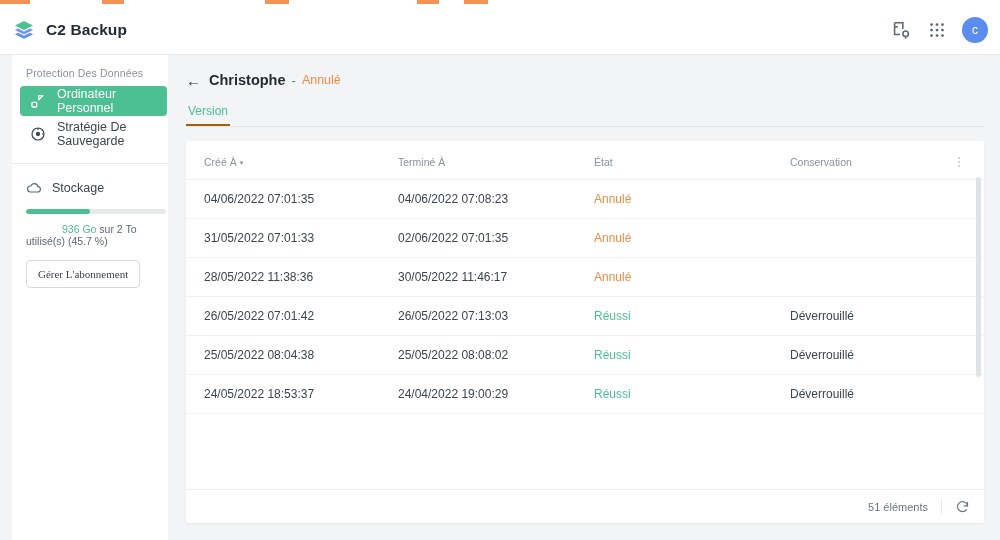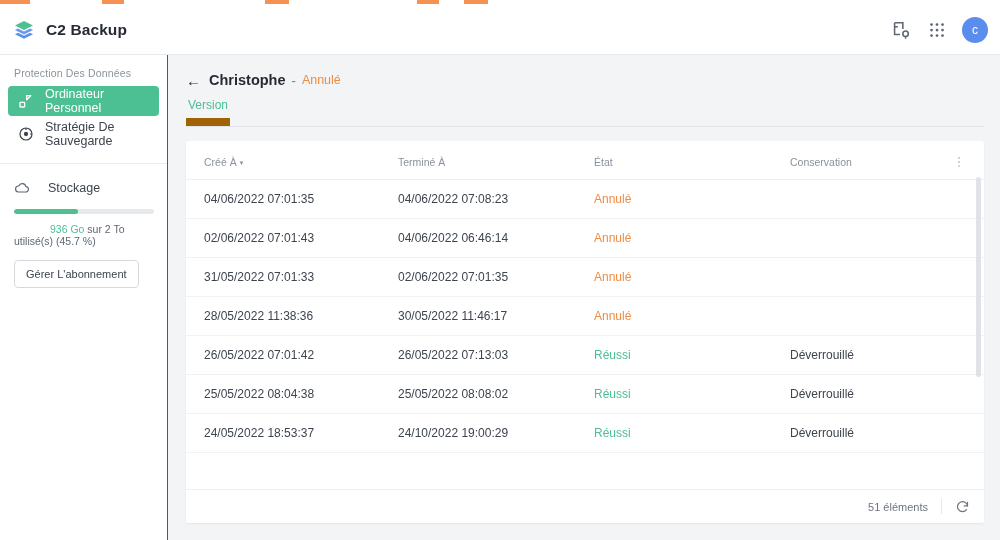--- a/index.html
+++ b/index.html
@@ -51,10 +51,10 @@
 
   
   #sidebar {
-    position: absolute; top: 55px; left: 0;
+    position: absolute; top: 55px; left: 12px;
     width: 168px; height: 485px;
     background: #ffffff;
-    border-right: 1px solid #15803d;
+    border-right: 5px solid #15803d;
     padding-top: 12px;
   }
   #sidebar-section-label {

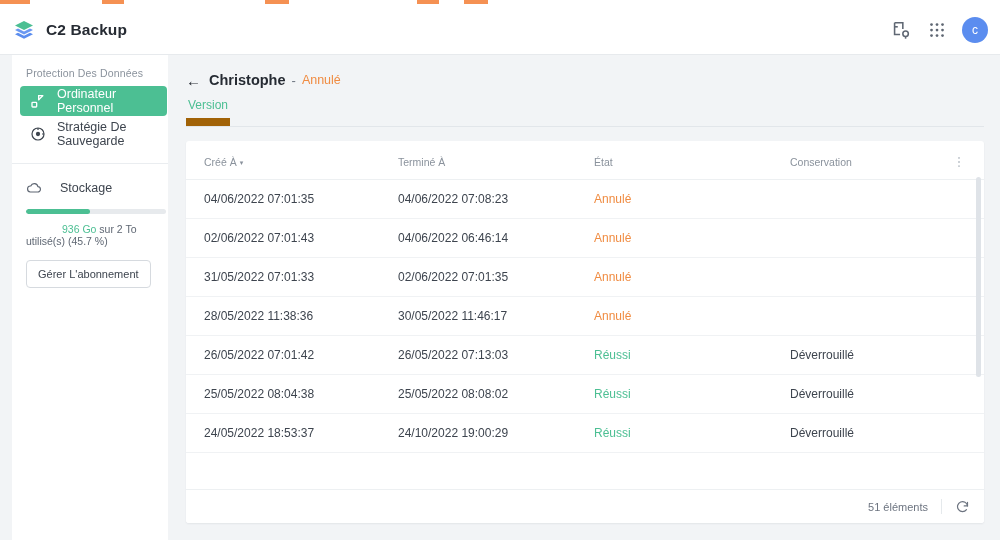--- a/index.html
+++ b/index.html
@@ -112,7 +112,7 @@
   }
   .tab {
     font-size: 12px; color: #4cbf93; padding: 0 2px 6px 2px;
-    border-bottom: 8px solid #a16207; cursor: pointer;
+    border-bottom: 2px solid #a16207; cursor: pointer;
   }
 
   #card {

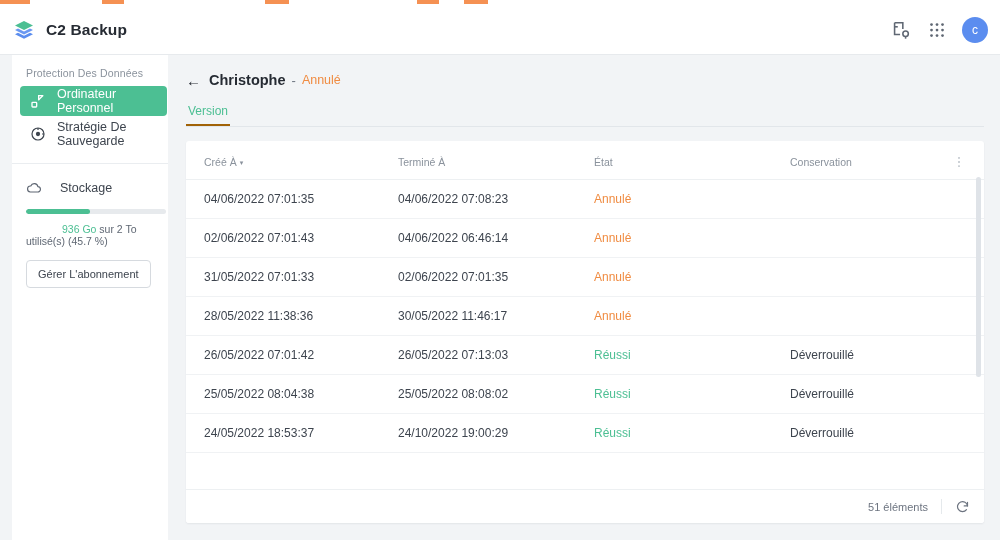--- a/index.html
+++ b/index.html
@@ -73,7 +73,7 @@
     height: 1px; background: #eaedf0; margin: 14px 0 0 0;
   }
   #storage-block { padding: 16px 14px 0 14px; }
-  #storage-head { display: flex; align-items: center; gap: 18px; }
+  #storage-head { display: flex; align-items: center; gap: 10px; }
   #storage-title { font-size: 12.5px; color: #3d444e; }
   #storage-bar {
     margin-top: 13px; height: 5px; border-radius: 3px;

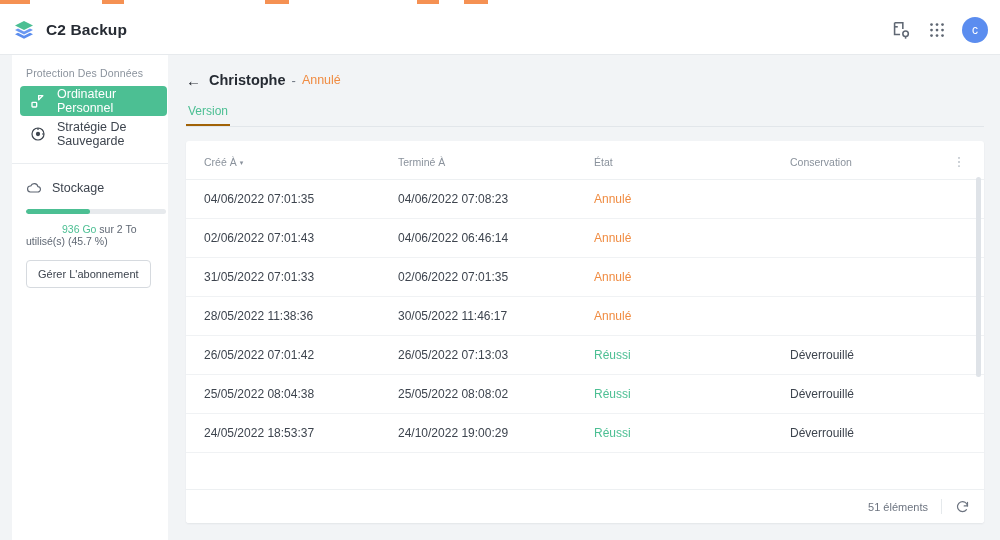--- a/index.html
+++ b/index.html
@@ -307,12 +307,6 @@
               <td colspan="2"></td>
             </tr>
             <tr>
-              <td class="c1">02/06/2022 07:01:43</td>
-              <td>04/06/2022 06:46:14</td>
-              <td class="st-cancel">Annulé</td>
-              <td colspan="2"></td>
-            </tr>
-            <tr>
               <td class="c1">31/05/2022 07:01:33</td>
               <td>02/06/2022 07:01:35</td>
               <td class="st-cancel">Annulé</td>

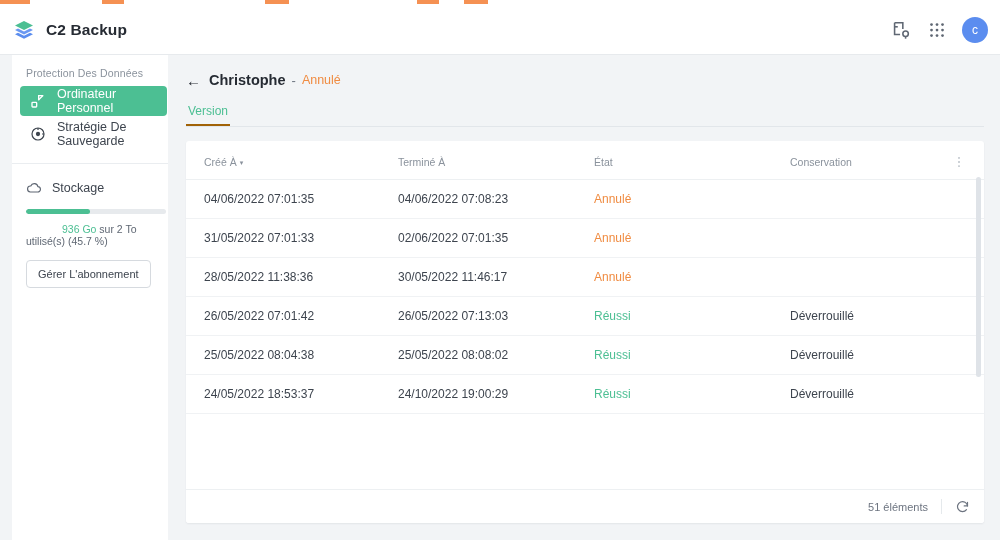--- a/index.html
+++ b/index.html
@@ -87,7 +87,7 @@
     border: 1px solid #d6dadf; border-radius: 4px;
     background: #fff; font-size: 11px; color: #3d444e;
     padding: 7px 11px; cursor: pointer;
-    font-family: Liberation Sans, sans-serif;
+    font-family: Liberation Serif, serif;
   }
 
   

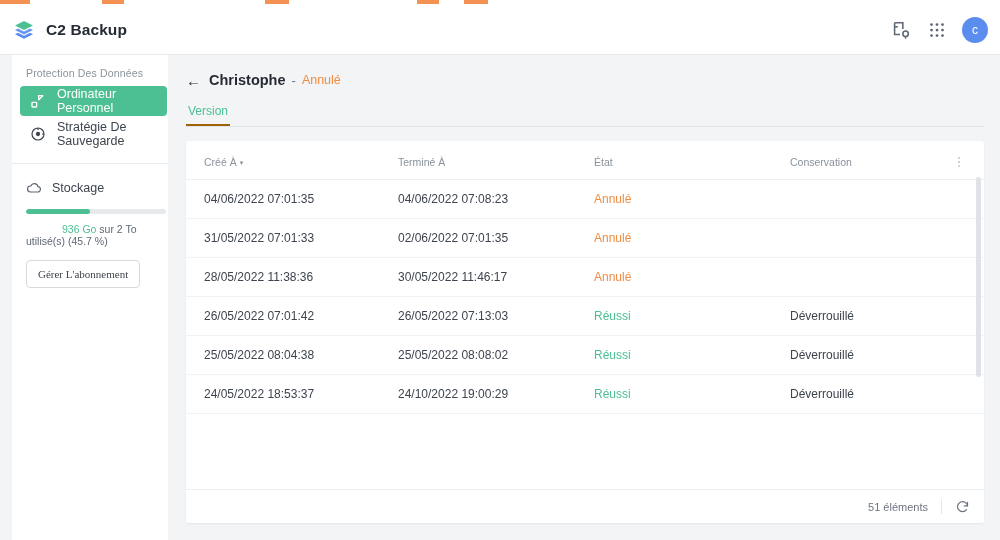--- a/index.html
+++ b/index.html
@@ -332,7 +332,7 @@
             </tr>
             <tr>
               <td class="c1">24/05/2022 18:53:37</td>
-              <td>24/10/2022 19:00:29</td>
+              <td>24/04/2022 19:00:29</td>
               <td class="st-ok">Réussi</td>
               <td colspan="2">Déverrouillé</td>
             </tr>

